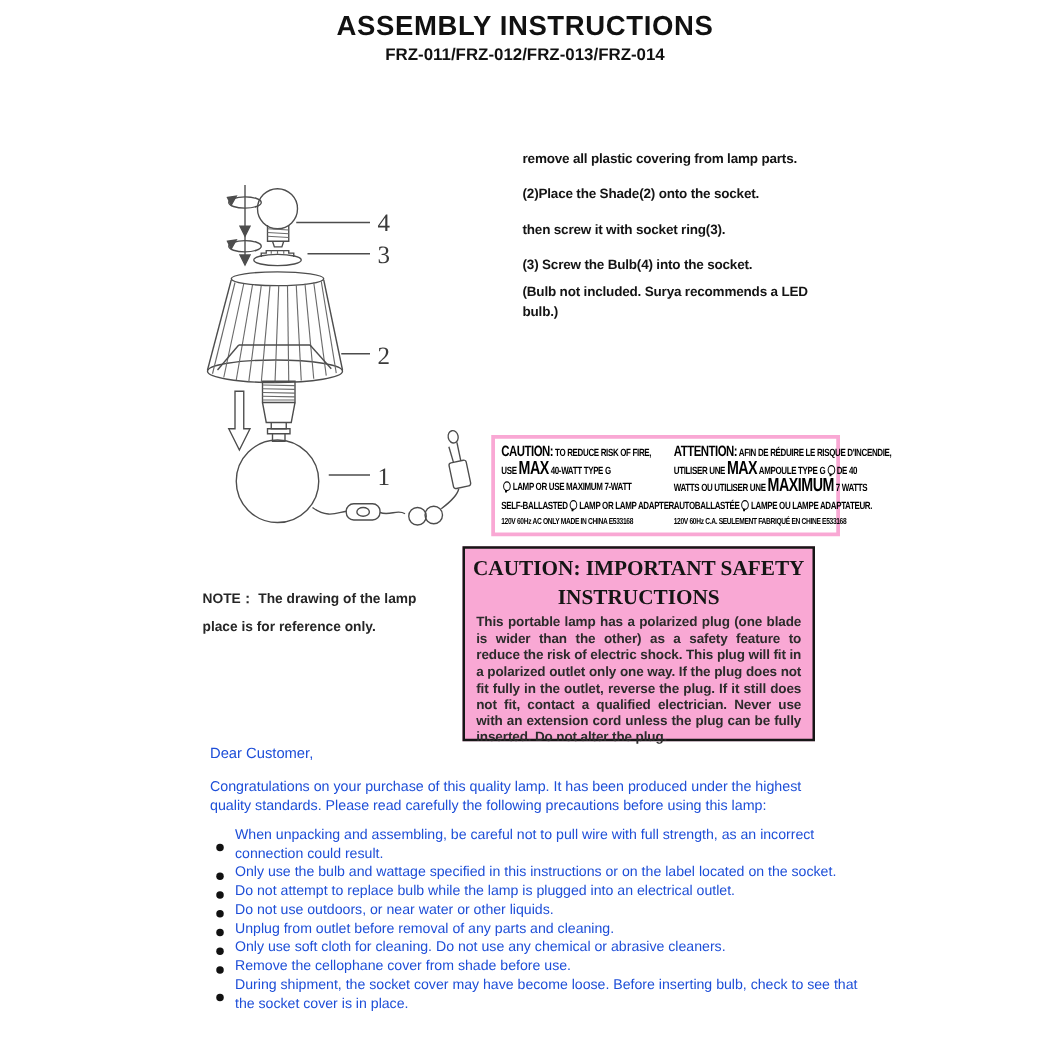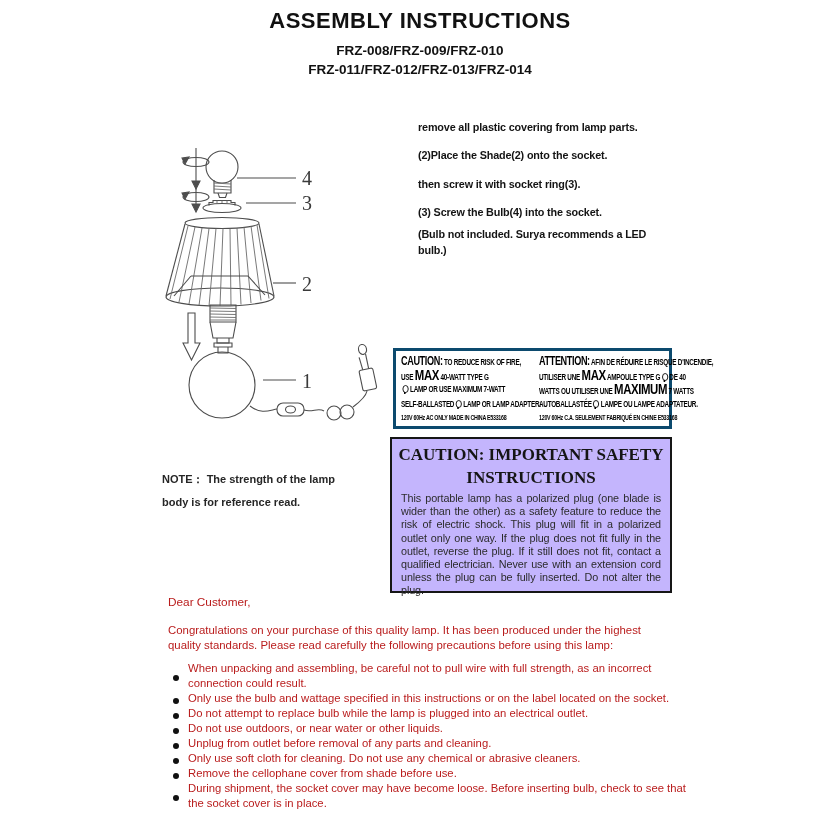--- a/index.html
+++ b/index.html
@@ -67,7 +67,6 @@
 
   <div class="hdr">
     <h1>ASSEMBLY INSTRUCTIONS</h1>
-    <div class="models m1">FRZ-008/FRZ-009/FRZ-010</div>
     <div class="models">FRZ-011/FRZ-012/FRZ-013/FRZ-014</div>
   </div>
 

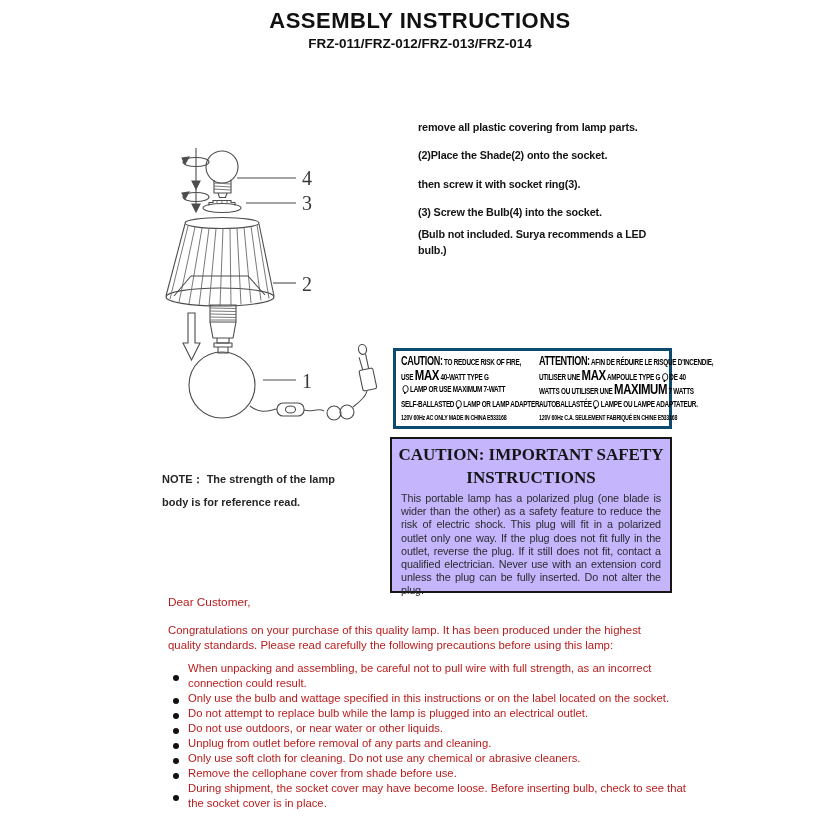--- a/index.html
+++ b/index.html
@@ -27,7 +27,7 @@
   .s4 { margin-top:14px; } .s5 { margin-top:13px; } .s6 { margin-top:7px; } .s7 { margin-top:1px; }
   
   .caution-label { position:absolute; left:393px; top:348px; width:279px; height:81px;
-    border:3px solid #0c4a6e; box-sizing:border-box; display:flex; background:#fff; }
+    border:3px solid #f9a8d4; box-sizing:border-box; display:flex; background:#fff; }
   .cl-col { padding:3px 0 0 5px; }
   .cl-col.en { width:133px; } .cl-col.fr { width:135px; }
   .cl-line { height:14.2px; line-height:14.2px; white-space:nowrap; font-weight:bold; color:#000;

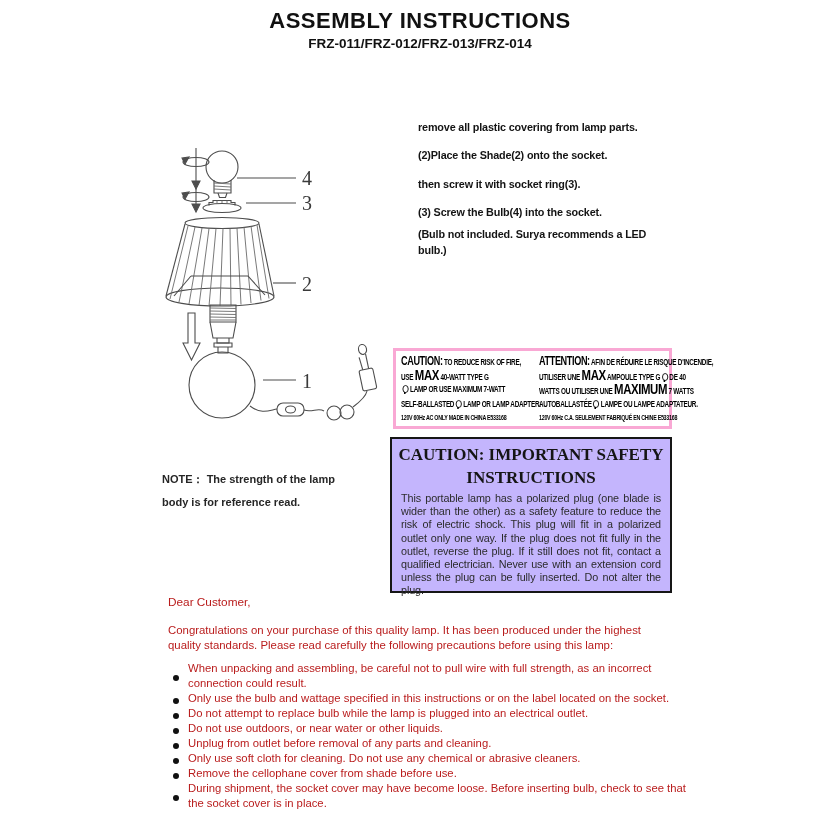--- a/index.html
+++ b/index.html
@@ -39,8 +39,8 @@
     border-radius:50%; position:relative; margin:0 2px; vertical-align:-1px; }
   .bulb::after { content:""; position:absolute; left:1px; bottom:-2px; width:2px; height:2px; background:#000; }
   
-  .safety-box { position:absolute; left:390px; top:437px; width:282px; height:156px;
-    border:2px solid #161616; box-sizing:border-box; background:#c4b5fd; }
+  .safety-box { position:absolute; left:370px; top:437px; width:282px; height:156px;
+    border:2px solid #161616; box-sizing:border-box; background:#f9a8d4; }
   .sb-title { font-family:"Liberation Serif", serif; font-weight:bold; font-size:17px;
     text-align:center; line-height:23px; color:#151515; }
   .sb-title.t1 { margin-top:4px; }

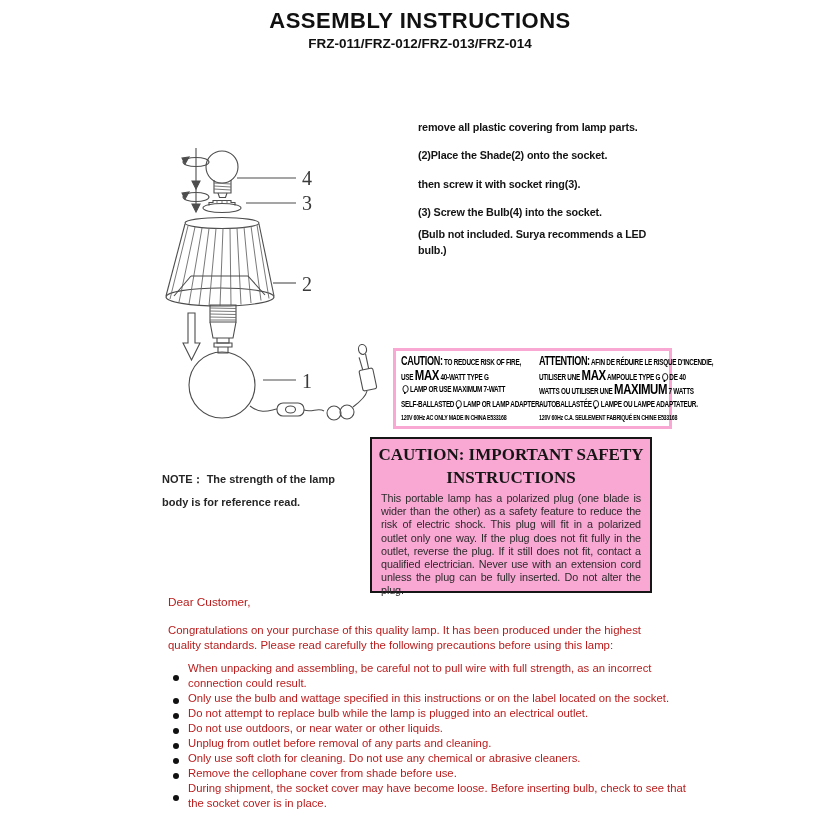--- a/index.html
+++ b/index.html
@@ -201,7 +201,7 @@
   </div>
 
   <div class="note">
-    <div><span>NOTE：</span> <span>The strength of the lamp</span></div>
+    <div><span>NOTE：</span> <span>The drawing of the lamp</span></div>
     <div>body is for reference read.</div>
   </div>
 

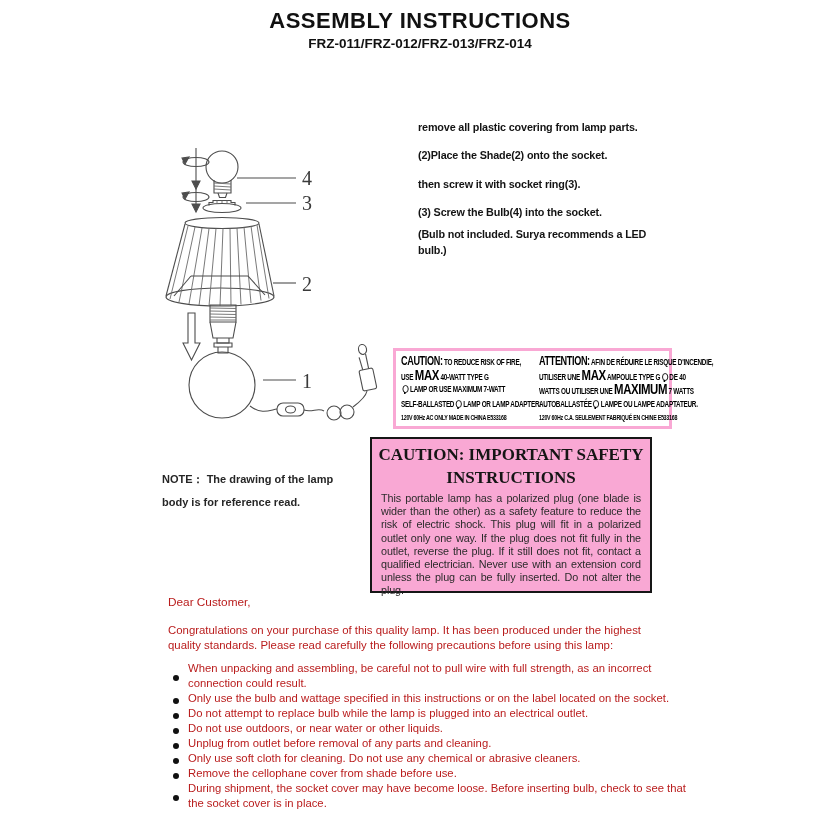--- a/index.html
+++ b/index.html
@@ -202,7 +202,7 @@
 
   <div class="note">
     <div><span>NOTE：</span> <span>The drawing of the lamp</span></div>
-    <div>body is for reference read.</div>
+    <div>place is for reference only.</div>
   </div>
 
   <div class="letter">

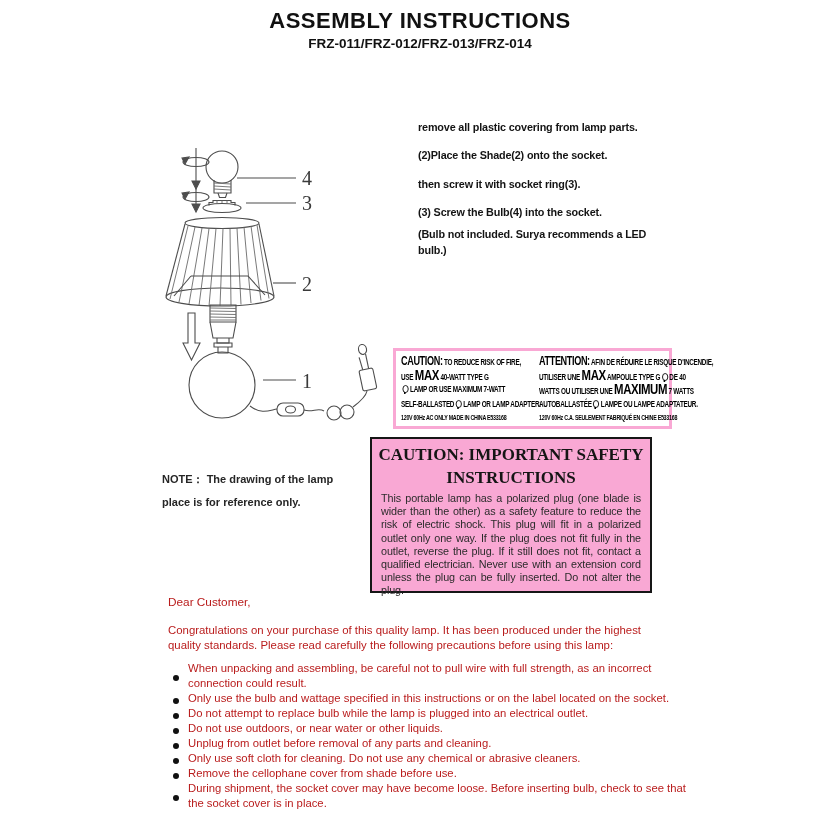--- a/index.html
+++ b/index.html
@@ -44,7 +44,7 @@
   .sb-title { font-family:"Liberation Serif", serif; font-weight:bold; font-size:17px;
     text-align:center; line-height:23px; color:#151515; }
   .sb-title.t1 { margin-top:4px; }
-  .sb-body { margin:3px 9px 0 9px; font-size:10.8px; font-weight:normal; letter-spacing:-0.1px;
+  .sb-body { margin:3px 9px 0 9px; font-size:10.8px; font-weight:bold; letter-spacing:-0.1px;
     line-height:13.2px; text-align:justify; color:#2b2b2b; }
   
   .note { position:absolute; left:162px; top:468px; font-size:11px; font-weight:bold;

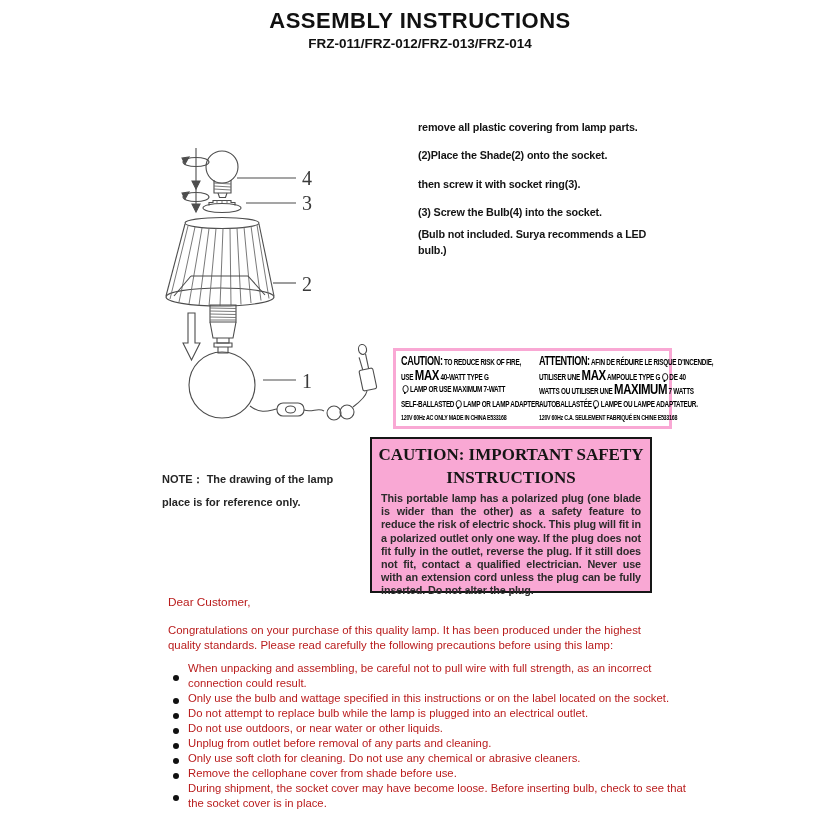--- a/index.html
+++ b/index.html
@@ -51,7 +51,7 @@
     color:#262626; line-height:23px; }
   .made-in { margin-top:2px; }
   
-  .letter { position:absolute; left:168px; top:595px; width:520px; color:#b91c1c; }
+  .letter { position:absolute; left:168px; top:595px; width:520px; color:#1d4ed8; }
   .salutation { font-size:11.8px; line-height:15px; }
   .letter-intro { margin:13px 0 0 0; font-size:11.4px; line-height:15px; width:505px; }
   .bullets { list-style:none; margin:8px 0 0 0; padding:0; }

